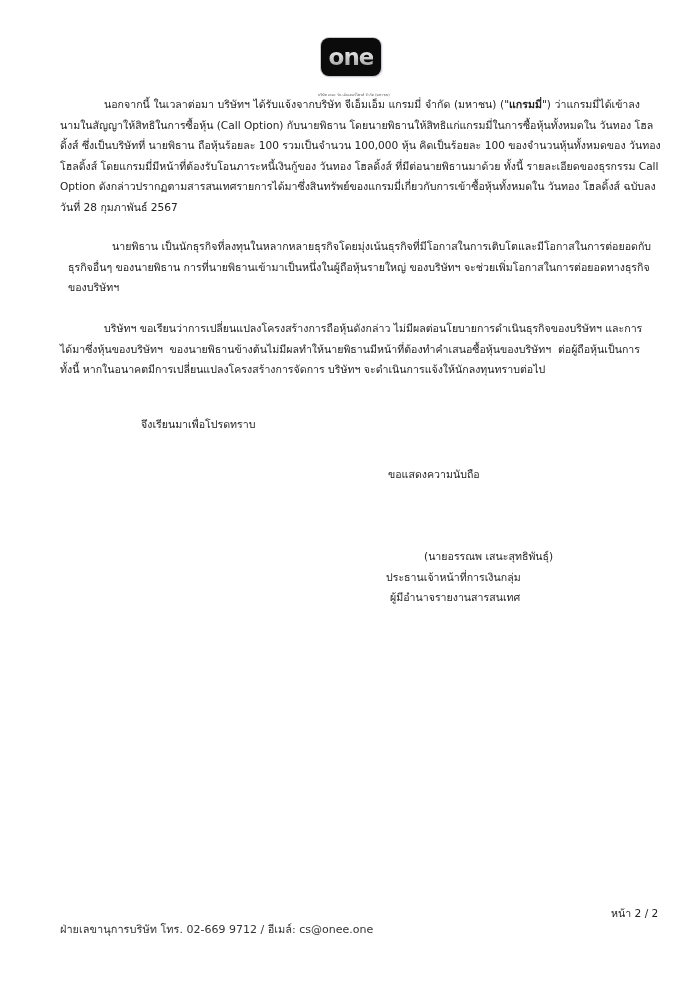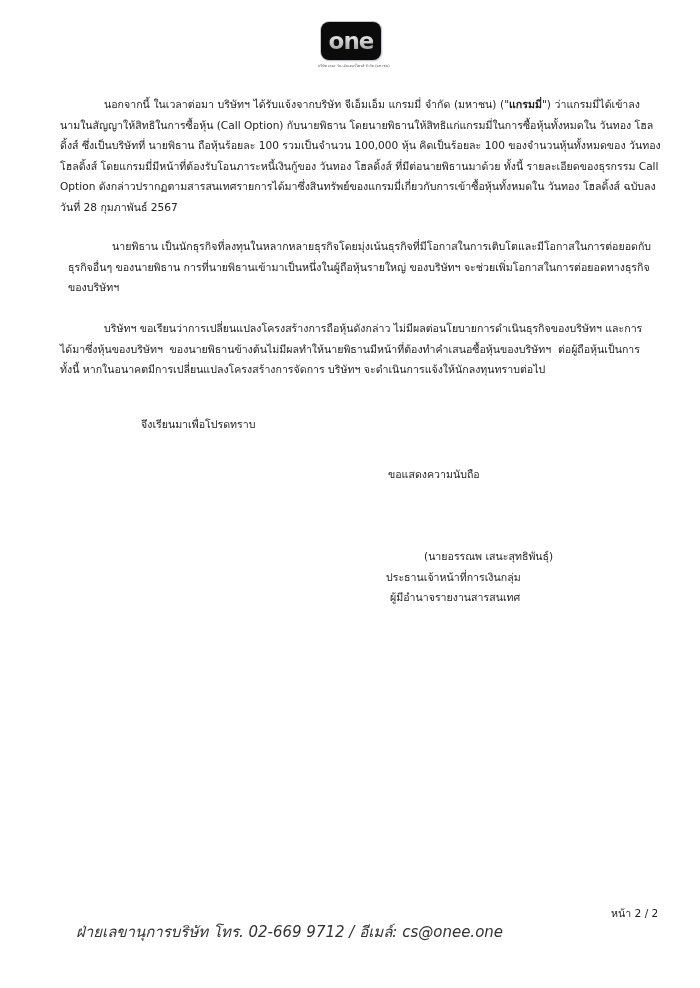--- a/index.html
+++ b/index.html
@@ -9,7 +9,7 @@
   }
   .logo-wrap { position:absolute; left:318px; top:22px; width:66px; text-align:center; }
   .logo-box {
-    width:60px; height:38px; margin:0 auto; background:#0b0b0b; border-radius:8px;
+    width:60px; height:38px; margin:16px auto; background:#0b0b0b; border-radius:8px;
     box-shadow:0 0 0 1px #c9c9c9, 1px 1px 2px rgba(120,60,160,0.35);
     display:flex; align-items:center; justify-content:center;
   }

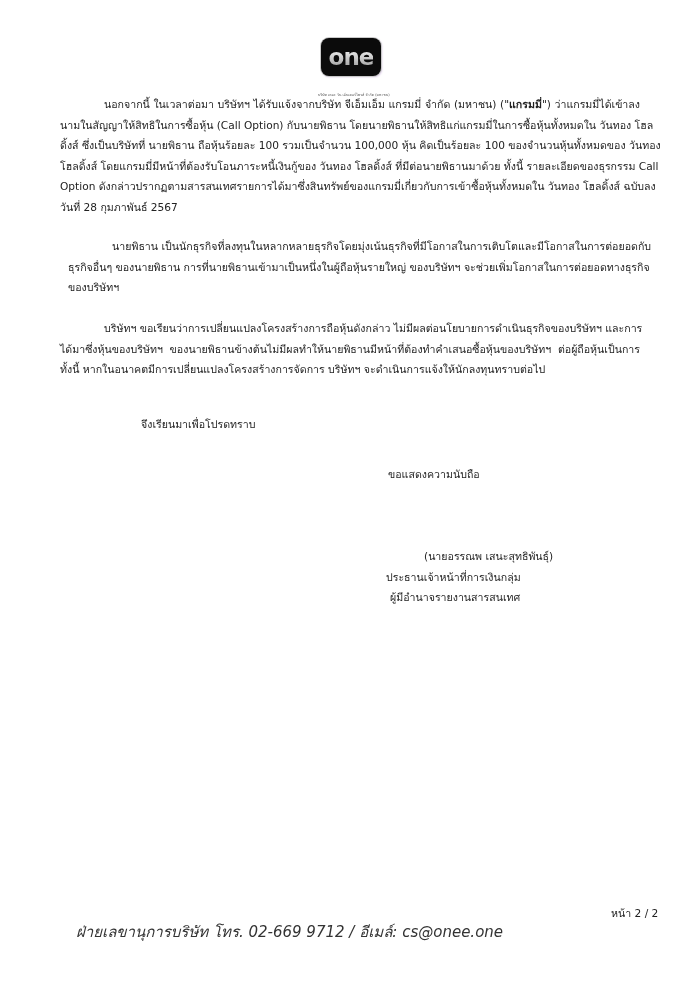--- a/index.html
+++ b/index.html
@@ -33,7 +33,7 @@
   .sig div { white-space:nowrap; }
   .sig .name { padding-left:6px;margin-left:32px; }
   .sig .role2 { padding-left:4px; }
-  .footer-contact { position:absolute; left:76px; top:920px; font-size:15px; font-style:italic; color:#333; }
+  .footer-contact { position:absolute; left:60px; top:920px; font-size:11px; color:#333; }
   .page-num { position:absolute; left:611px; top:905px; font-size:10.6px; color:#222; }
 </style>
 </head>

